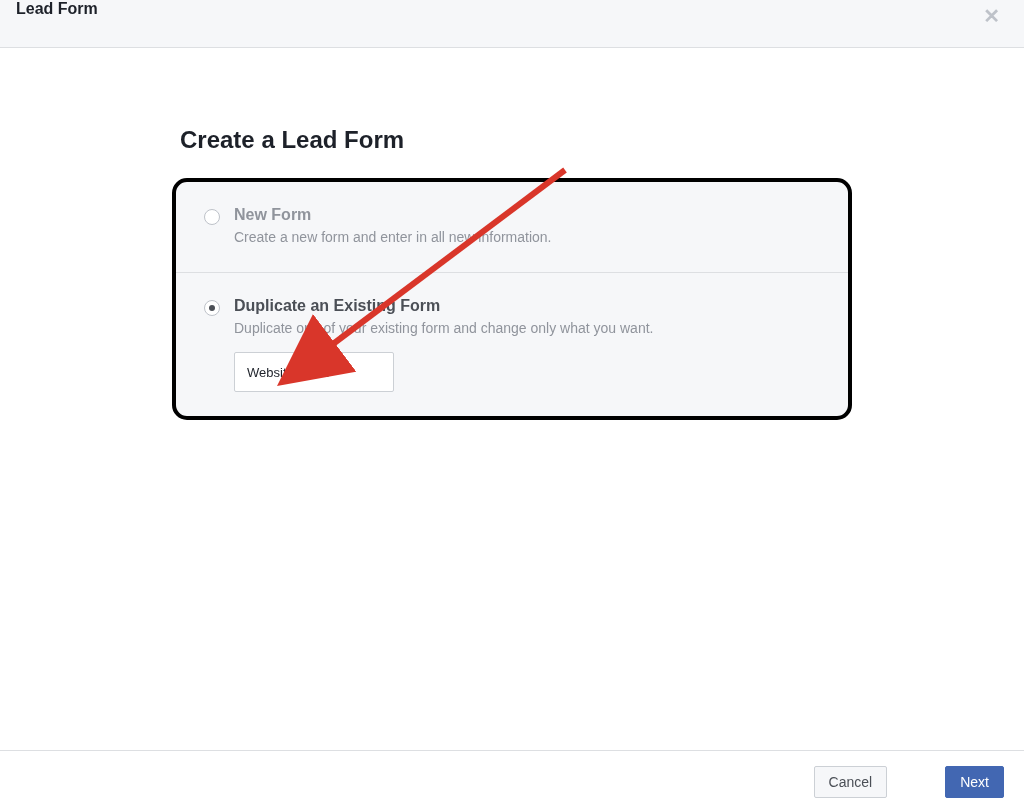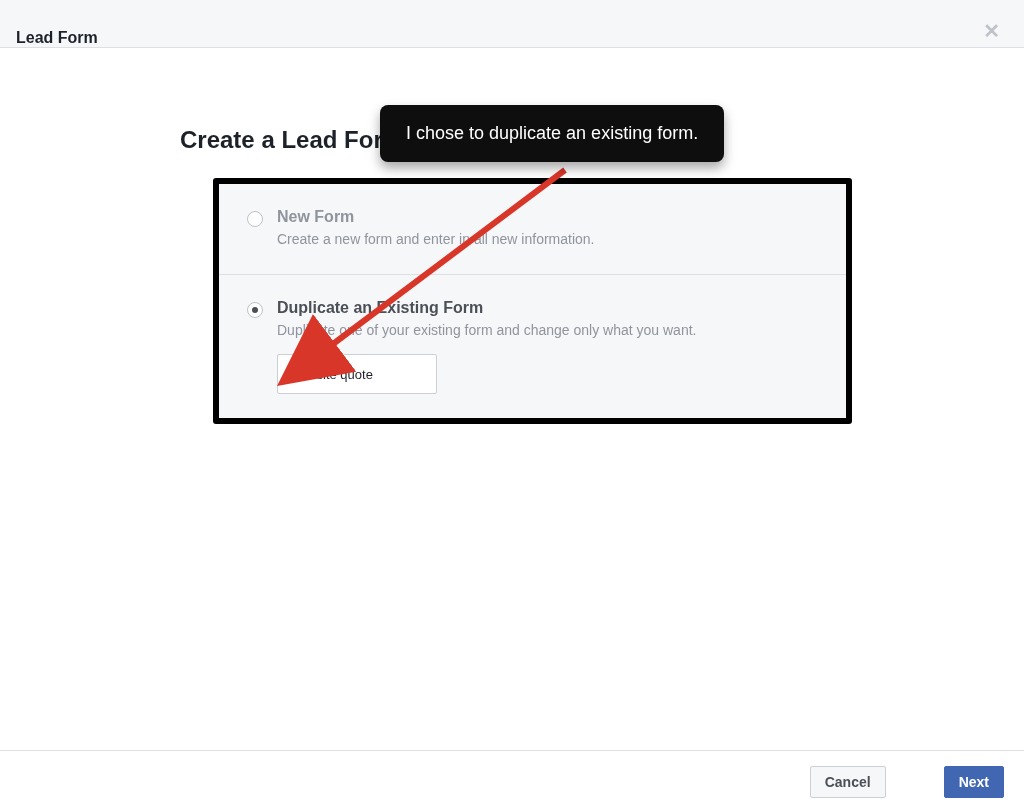--- a/index.html
+++ b/index.html
@@ -16,7 +16,7 @@
       background: #f6f7f9;
       border-bottom: 1px solid #dddfe2;
       display: flex;
-      align-items: flex-end;
+      align-items: flex-start;
       justify-content: space-between;
       padding: 0 16px;
     }

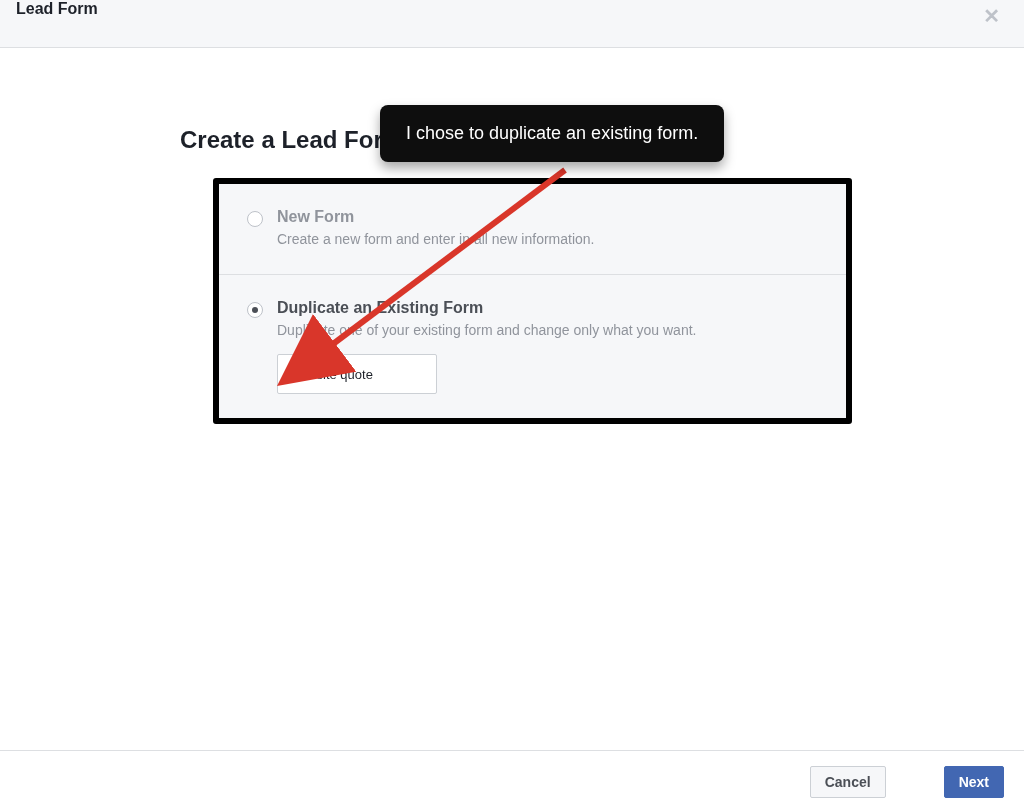--- a/index.html
+++ b/index.html
@@ -212,7 +212,6 @@
     </defs>
     <line x1="565" y1="170" x2="325" y2="350" stroke="#d9362a" stroke-width="6" marker-end="url(#arrowhead)"></line>
   </svg>
-  <div class="annotation-box">I chose to duplicate an existing form.</div>
 </div>
 
 </body></html>

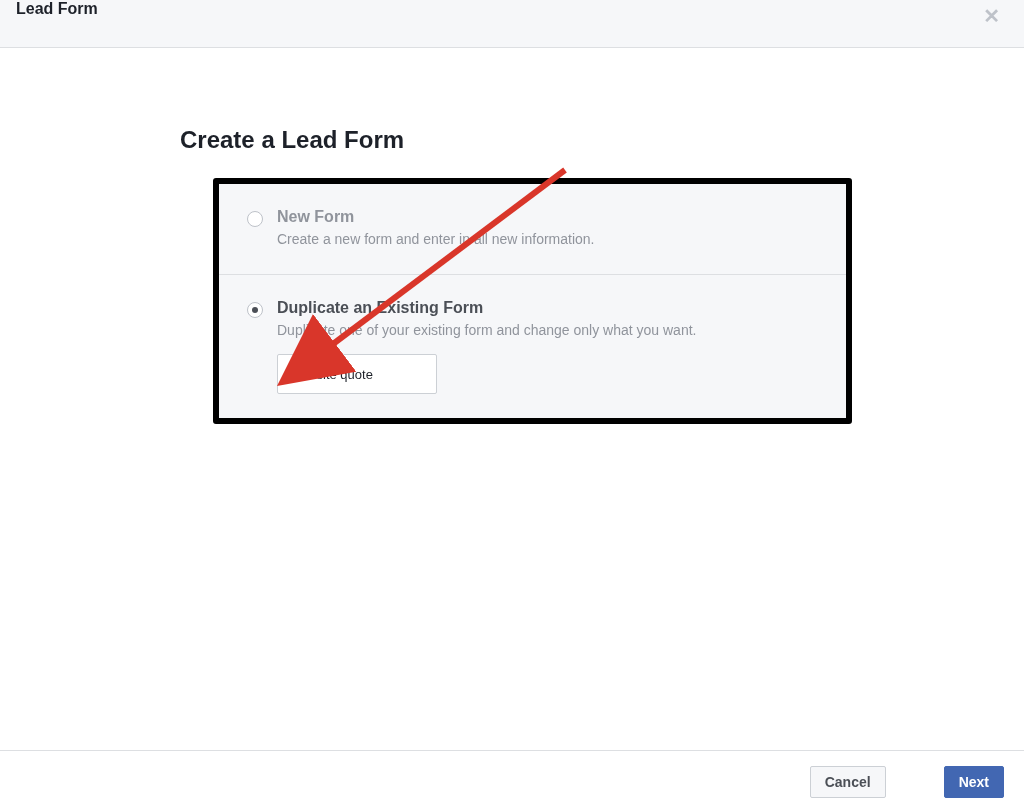--- a/index.html
+++ b/index.html
@@ -51,9 +51,8 @@
     }
     .options-box {
       background: #f6f7f9;
-      border: 6px solid #000000;
-      border-radius: 3px;
-      margin-left: 41px;
+      border: 4px solid #000000;
+      border-radius: 15px;
     }
     .option {
       padding: 24px 28px;

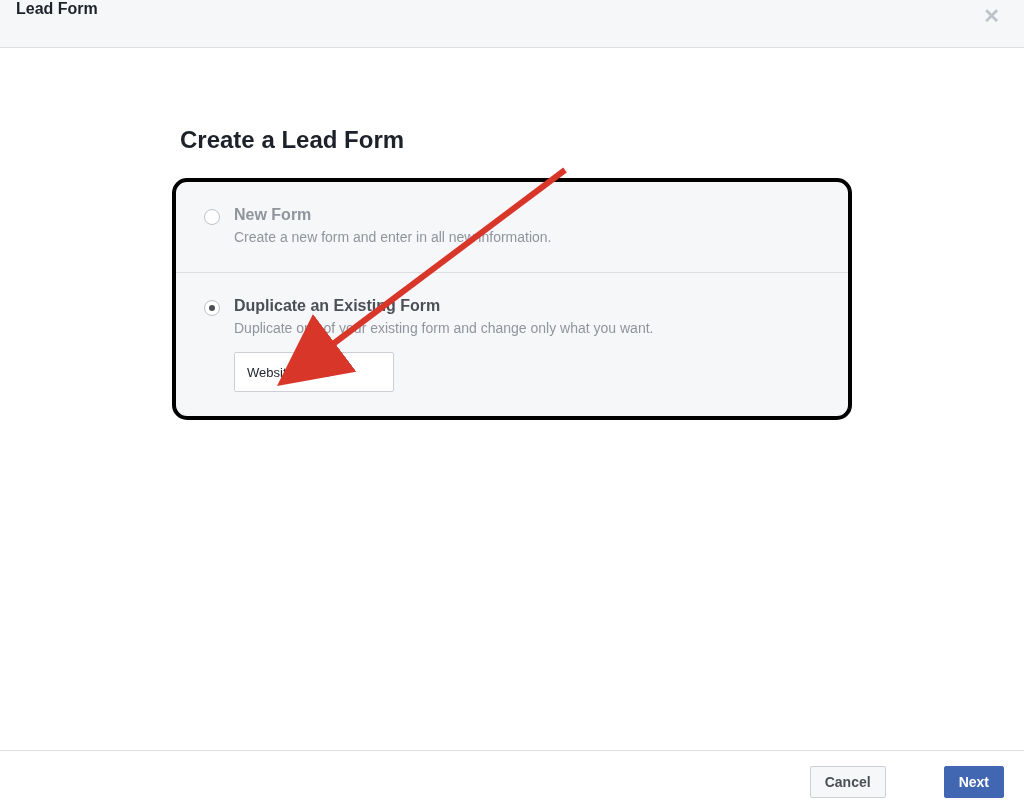--- a/index.html
+++ b/index.html
@@ -130,7 +130,7 @@
       padding: 0 14px;
       border-radius: 2px;
       font-size: 14px;
-      font-weight: bold;
+      font-weight: normal;
       cursor: pointer;
       border: 1px solid #ccd0d5;
       background: #f6f7f9;

